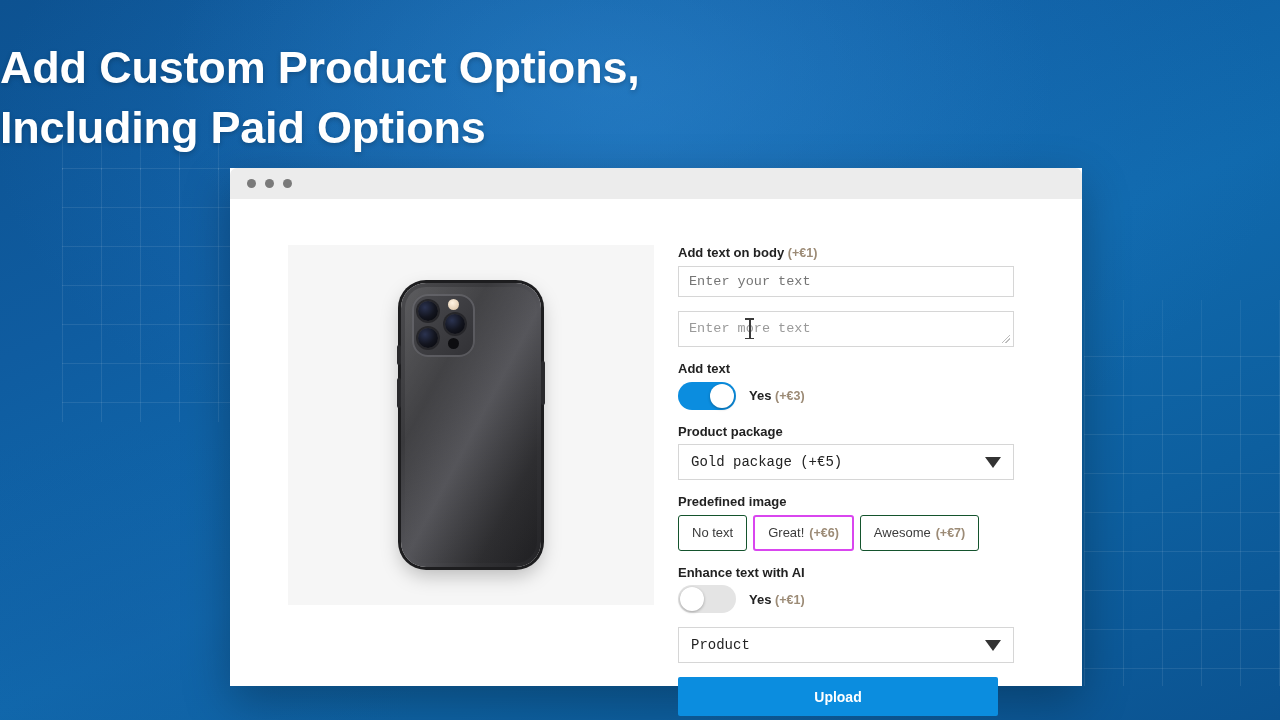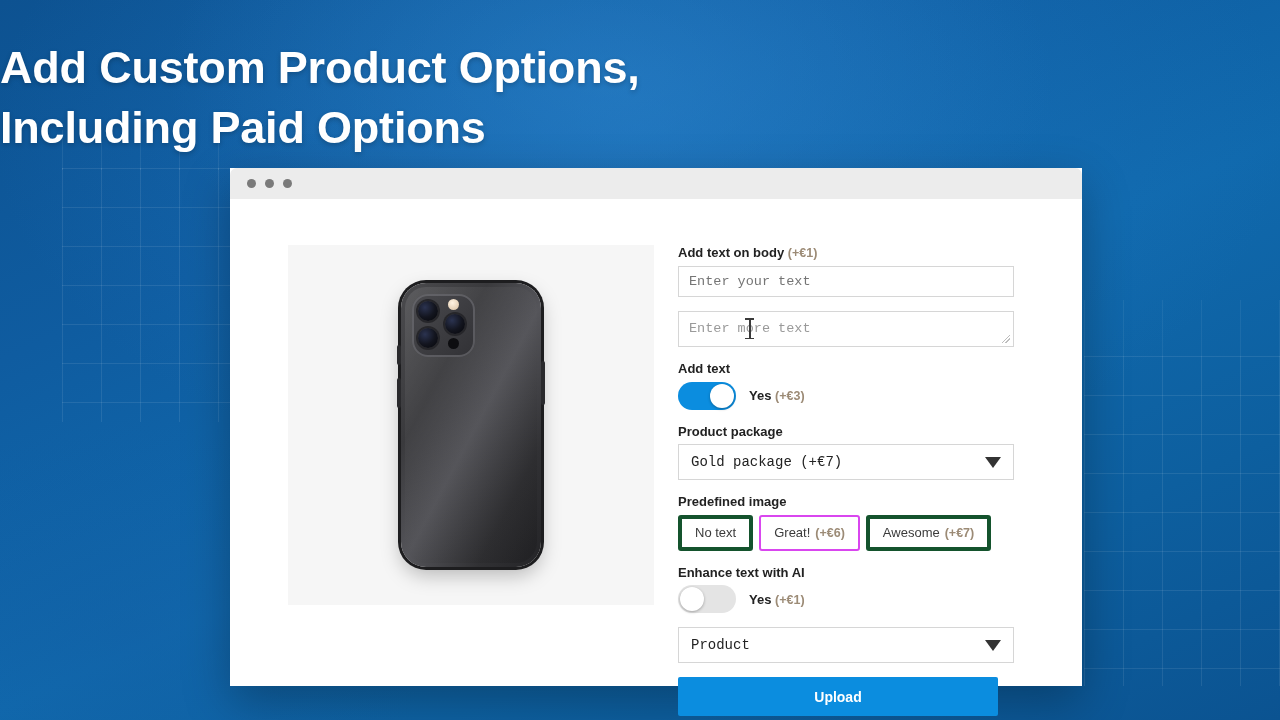--- a/index.html
+++ b/index.html
@@ -385,7 +385,7 @@
         <div class="field-group mt10">
           <div class="field-label">Product package</div>
           <div class="select-box">
-            <span>Gold package (+€7)</span>
+            <span>Gold package (+€5)</span>
             <span class="caret-down"></span>
           </div>
         </div>

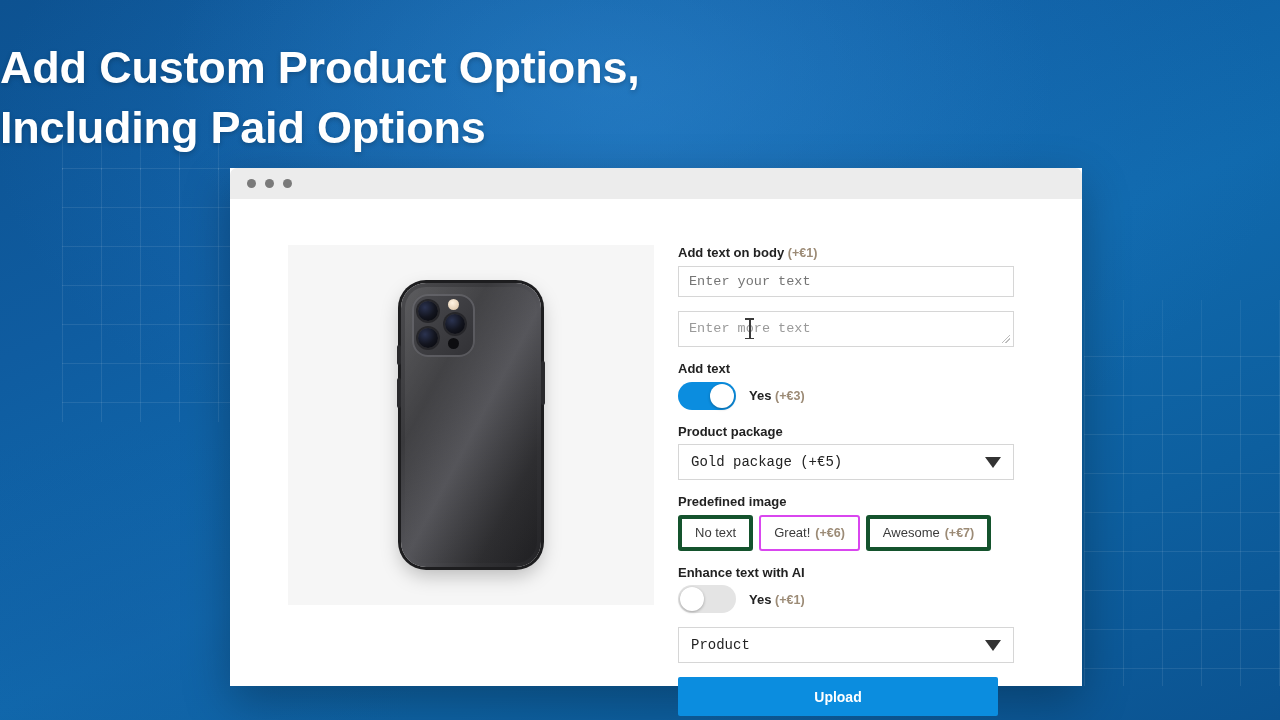--- a/index.html
+++ b/index.html
@@ -280,7 +280,7 @@
     padding: 0 13px;
     display: flex;
     align-items: center;
-    border: 4px solid #14532d;
+    border: 1px solid #14532d;
     border-radius: 3px;
     background: #fff;
     font-size: 13px;

